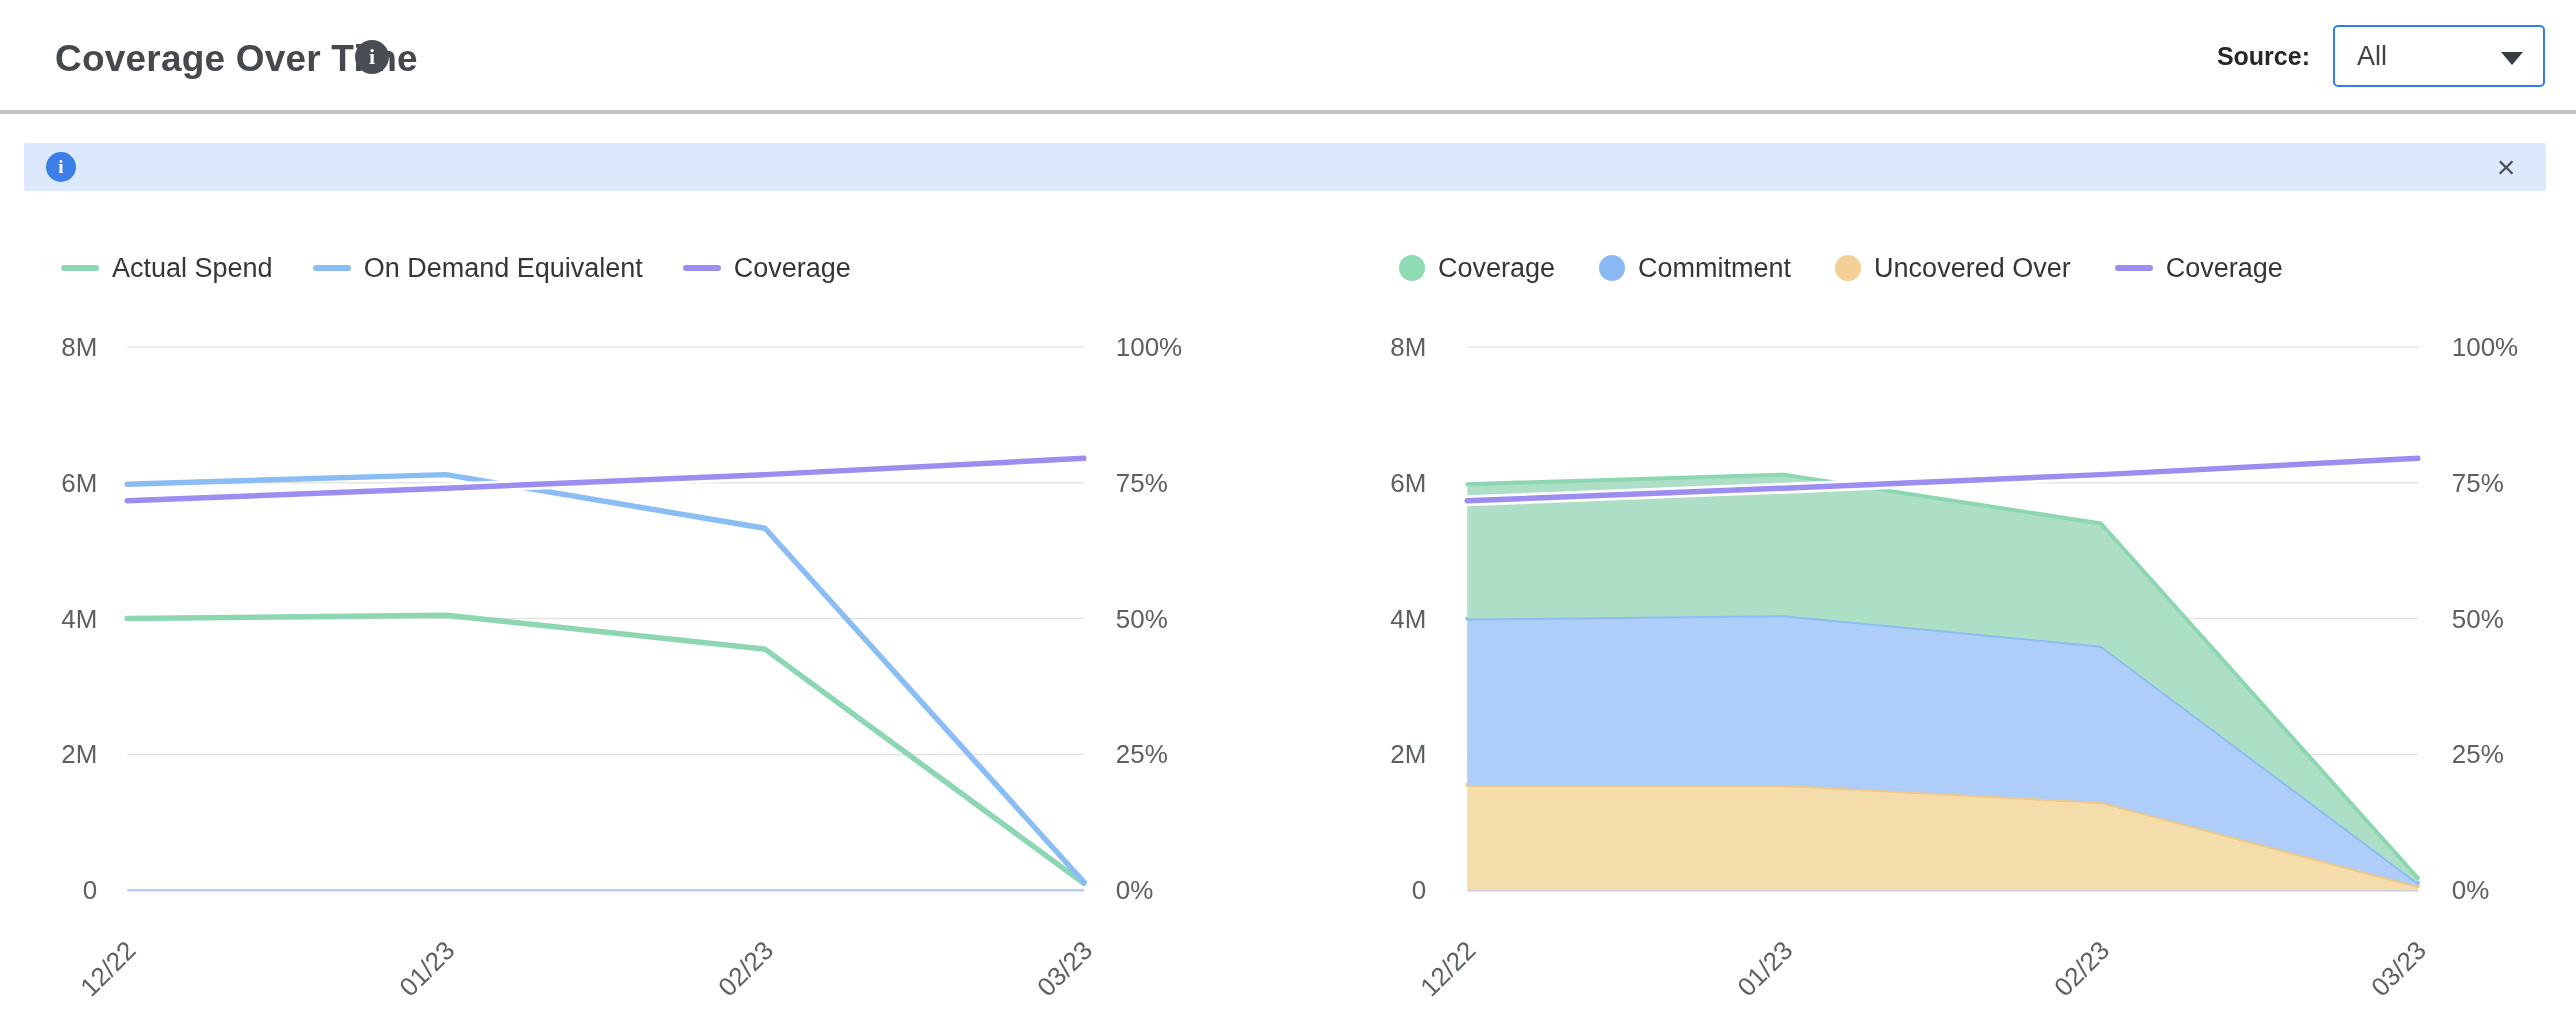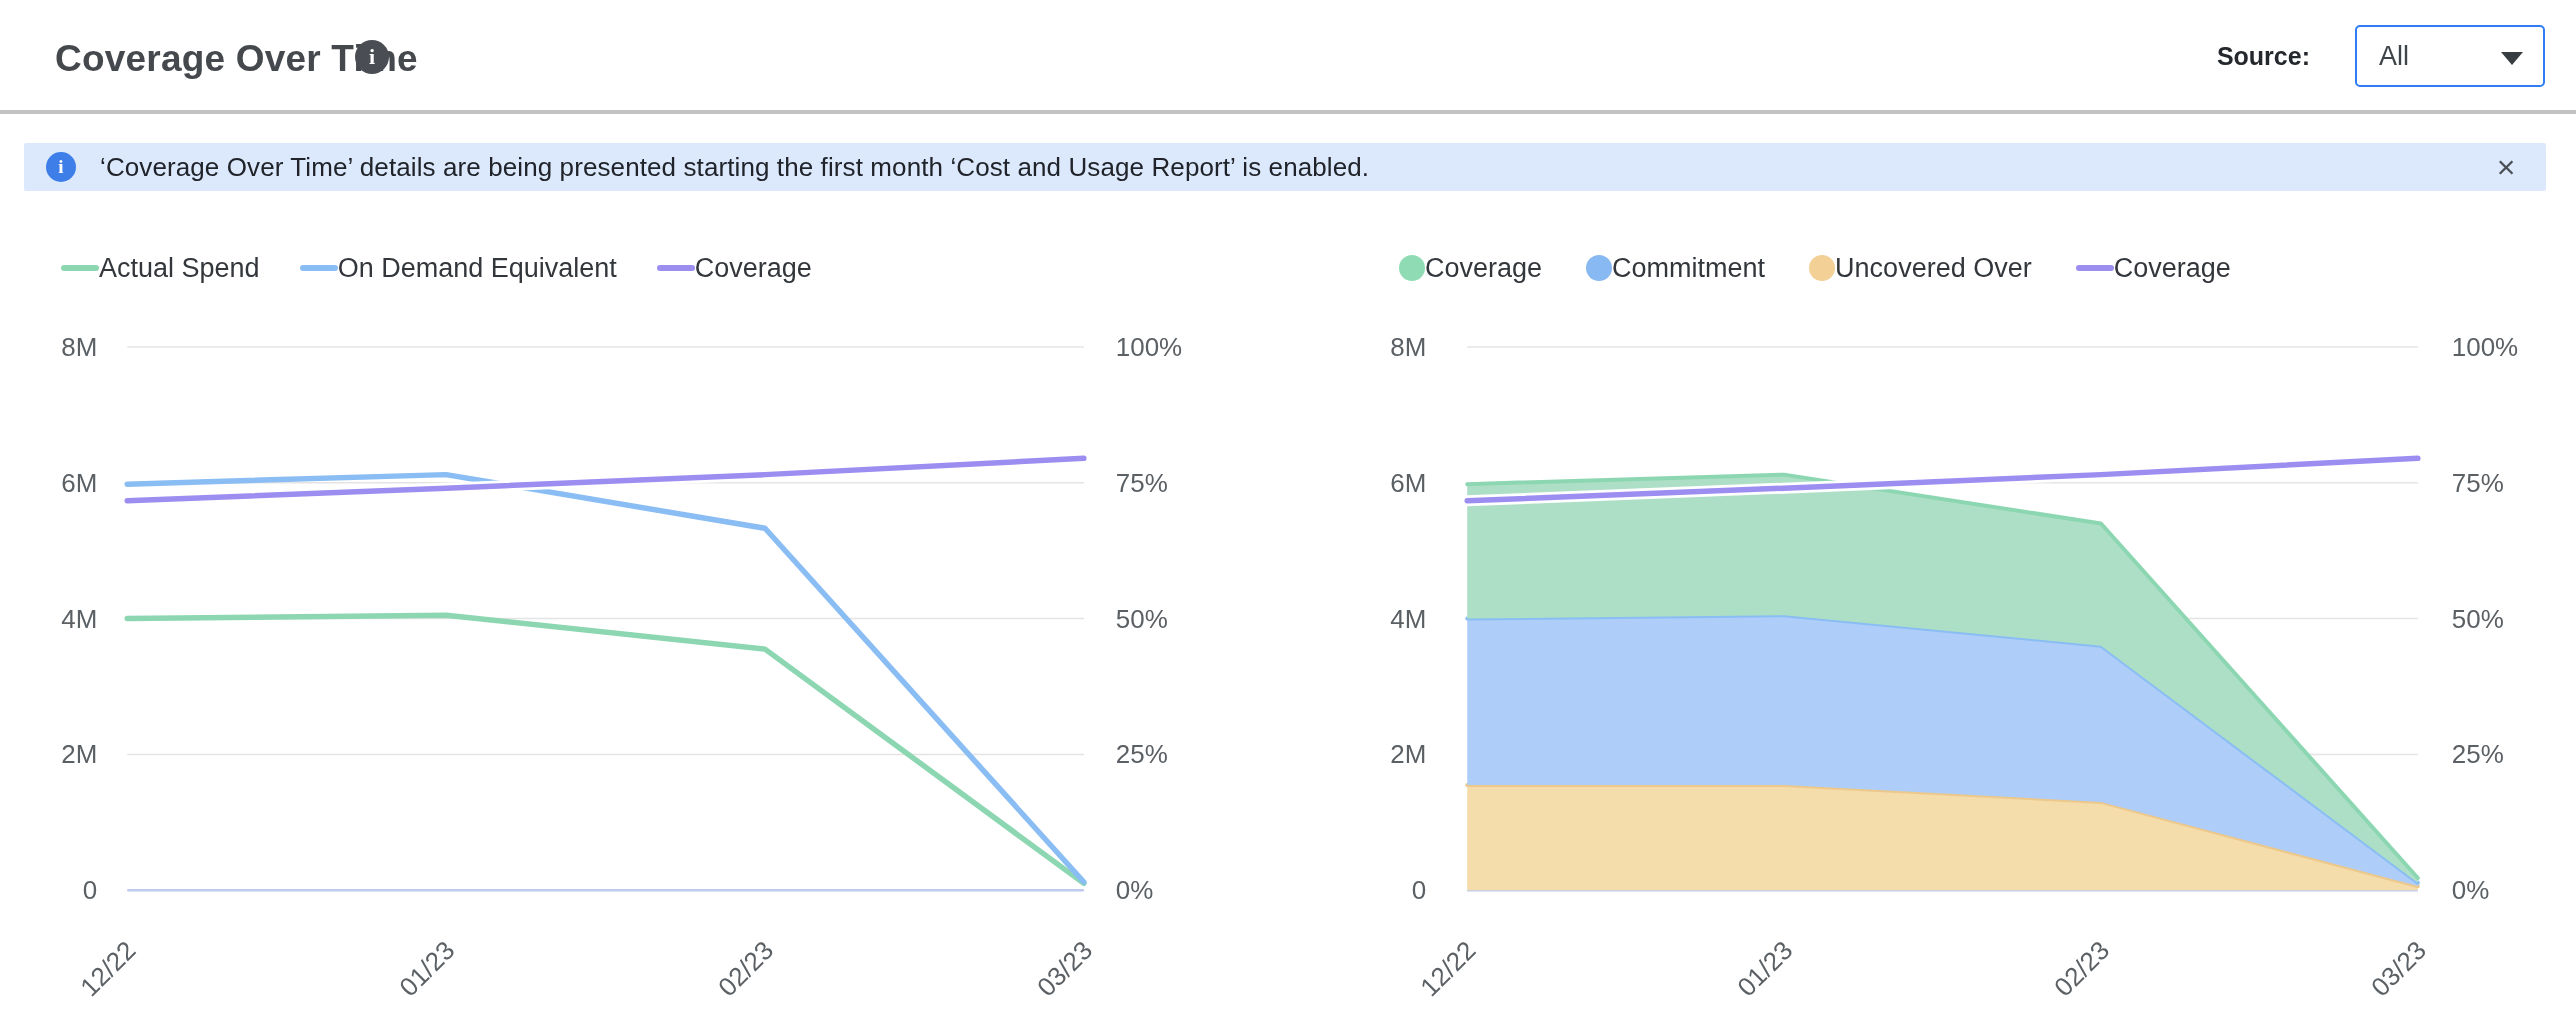--- a/index.html
+++ b/index.html
@@ -27,7 +27,7 @@
     font-size:25px; font-weight:700; color:var(--source-text); white-space:nowrap;
   }
   .dropdown {
-    position:absolute; right:1px; top:25px; width:190px; height:62px;
+    position:absolute; right:1px; top:25px; width:212px; height:62px;
     border:2px solid var(--dropdown-border); border-radius:5px; background:#fff;
     display:flex; align-items:center; cursor:pointer;
   }

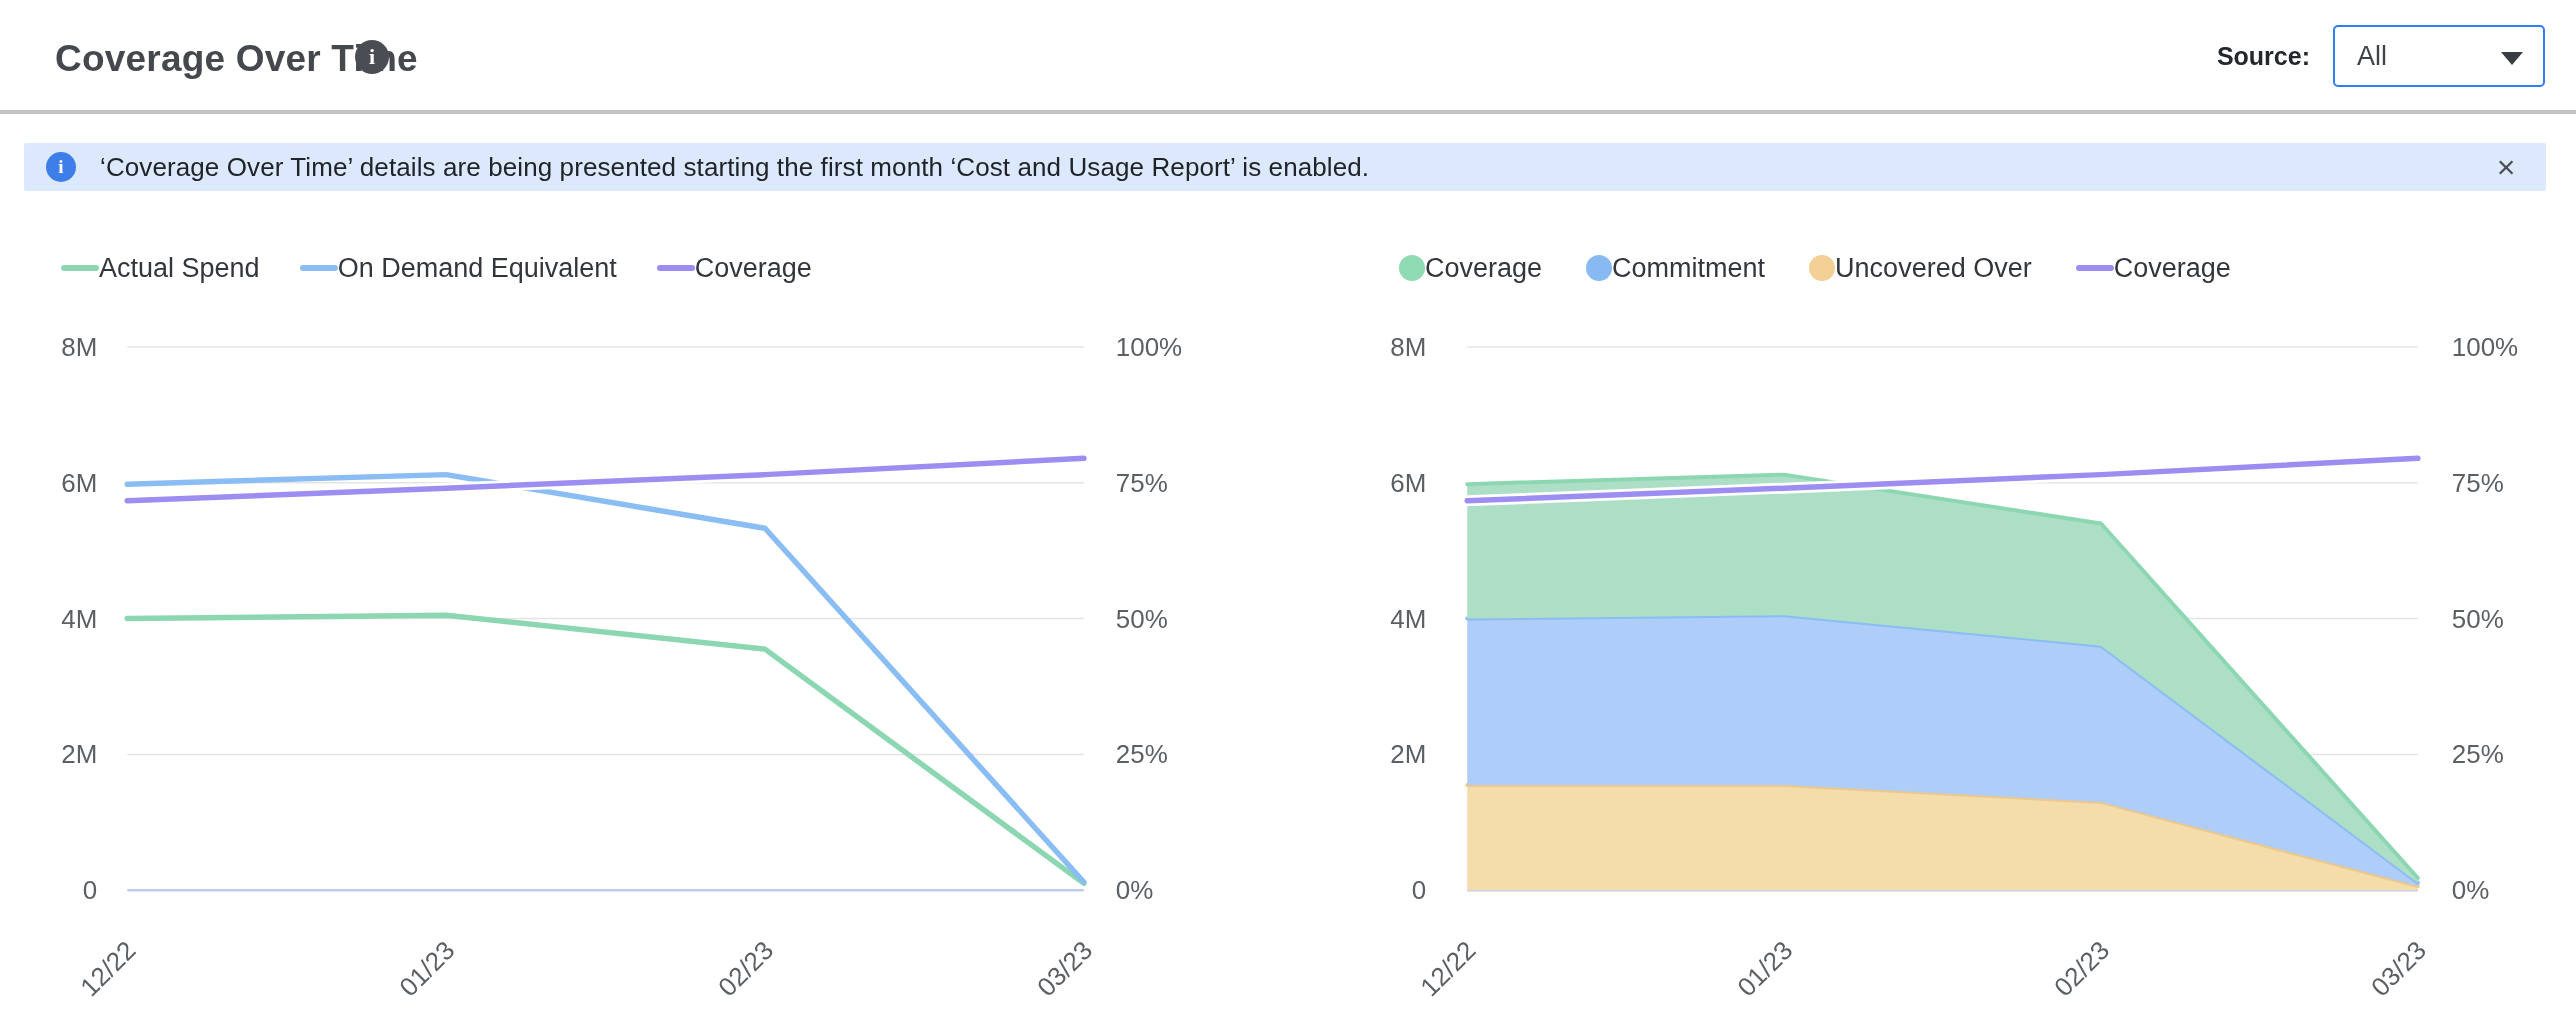--- a/index.html
+++ b/index.html
@@ -86,7 +86,6 @@
 
 <div class="banner">
   <i class="banner-info-icon">i</i>
-  <span class="banner-text">‘Coverage Over Time’ details are being presented starting the first month ‘Cost and Usage Report’ is enabled.</span>
   <button class="banner-close">×</button>
 </div>
 

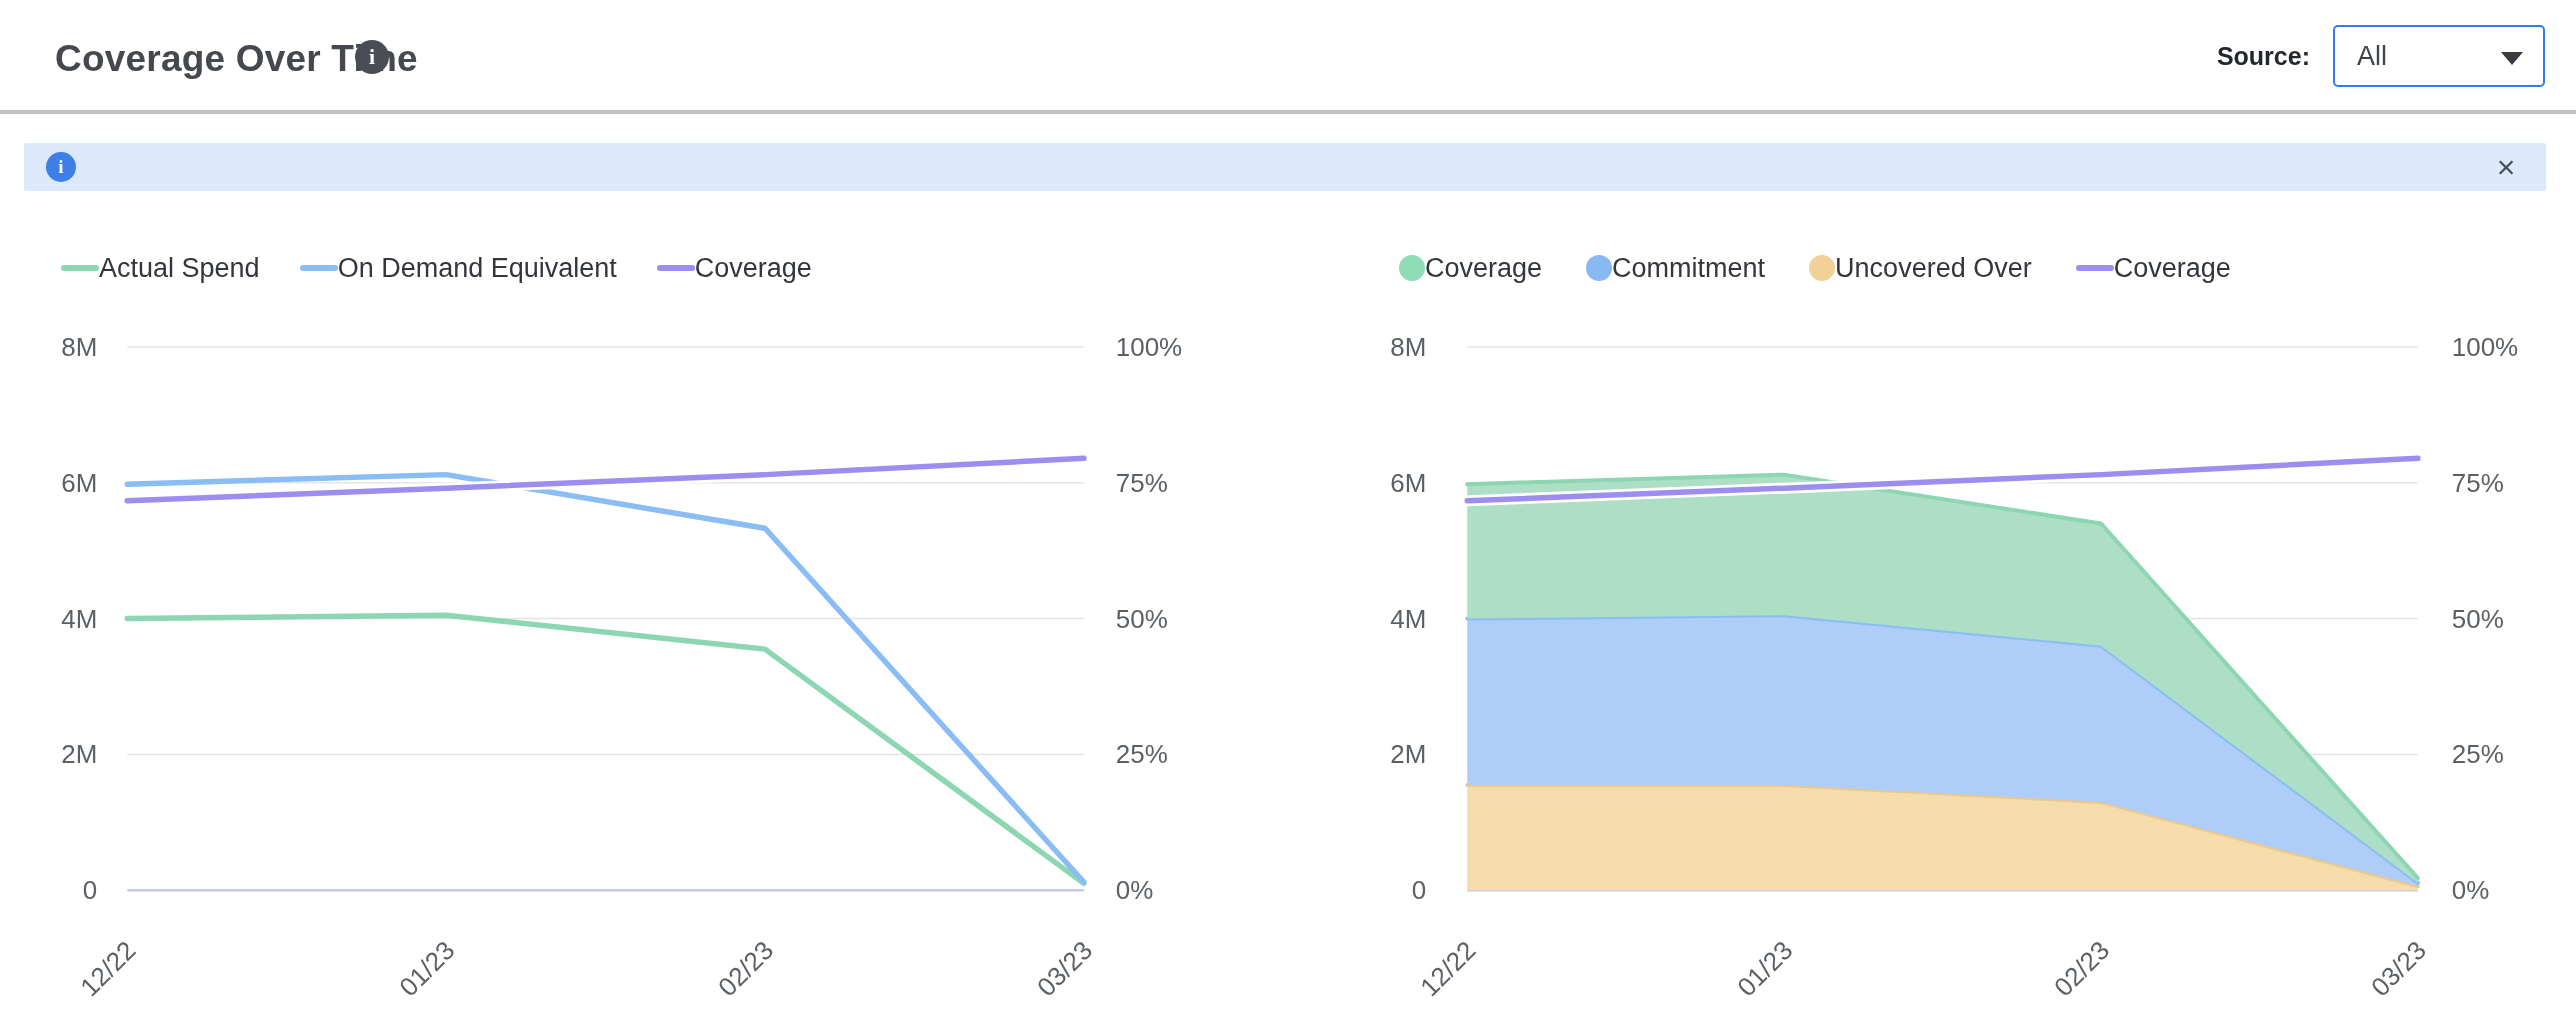--- a/index.html
+++ b/index.html
@@ -59,7 +59,7 @@
   .legend { position:absolute; top:250px; height:36px; display:flex; align-items:center; }
   #legend-left { left:61px; gap:40px; }
   #legend-right { left:1399px; gap:44px; }
-  .legend-item { display:flex; align-items:center; cursor:pointer; }
+  .legend-item { display:flex; align-items:center; gap:13px; cursor:pointer; }
   .legend-label { font-size:27px; color:var(--legend-text); }
   .marker-line { width:38px; height:6px; border-radius:3px; }
   .marker-dot { width:26px; height:26px; border-radius:50%; }

